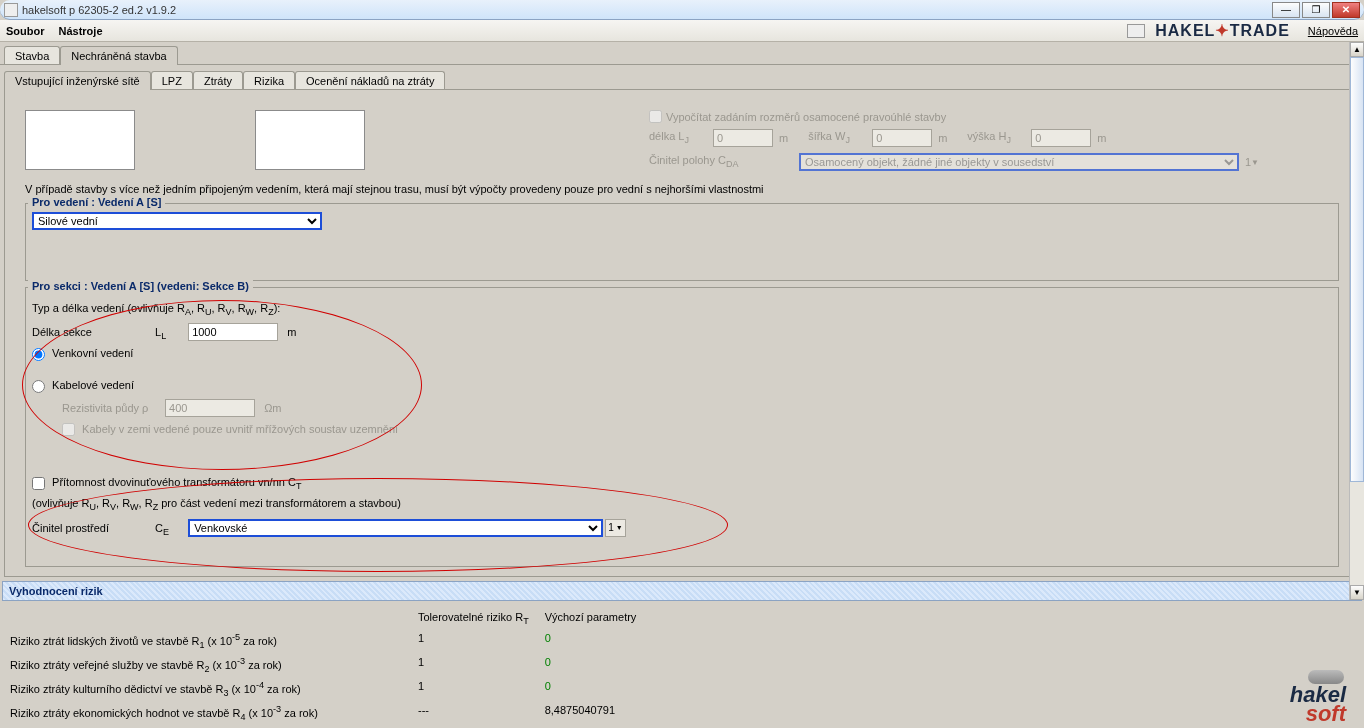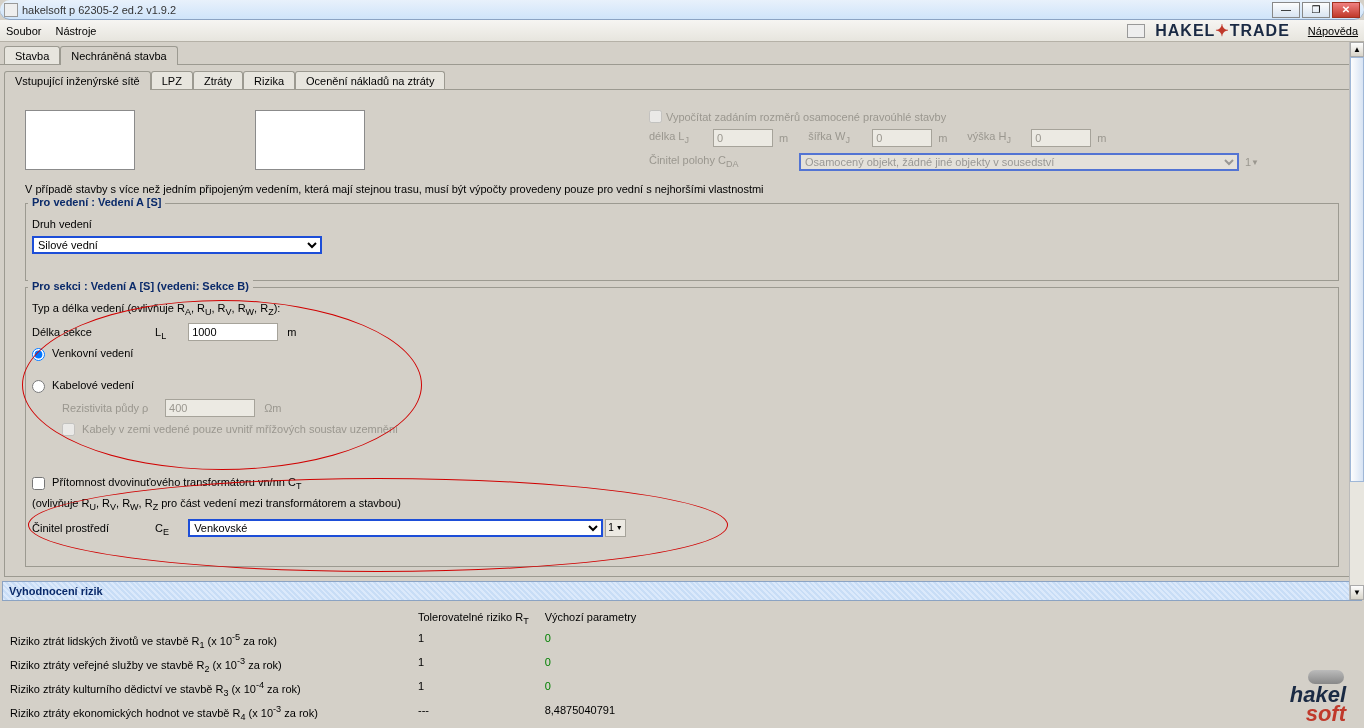--- a/index.html
+++ b/index.html
@@ -16,7 +16,7 @@
 
 
 .menubar{height:22px;background:linear-gradient(#f6f5f2,#e7e5de);display:flex;align-items:center;padding:0 6px;border-bottom:1px solid #b5b1a7;}
-.menuitem{margin-right:14px;cursor:default;}
+.menuitem{margin-right:14px;cursor:default;font-weight:bold;}
 .menubar .right{margin-left:auto;display:flex;align-items:center;}
 .brandicon{width:18px;height:14px;background:#eee;border:1px solid #999;margin-right:10px;}
 .brand{font-weight:bold;font-size:16px;letter-spacing:1px;color:#1a2a44;margin-right:18px;}

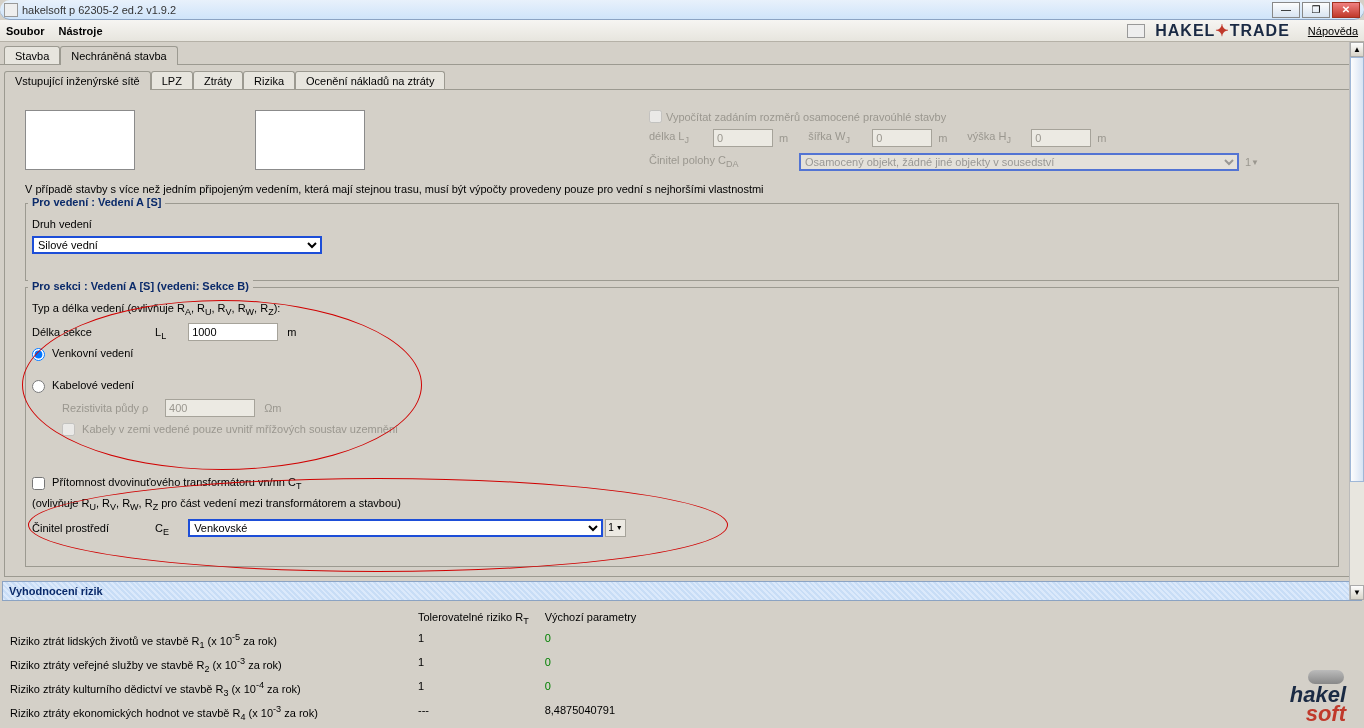--- a/index.html
+++ b/index.html
@@ -156,7 +156,6 @@
 
       <div class="fieldset" style="height:78px;">
         <div class="legend">Pro vedení : Vedení A [S]</div>
-        <div class="rowline">Druh vedení</div>
         <select class="sel" style="width:290px;background:#fff;">
           <option>Silové vední</option>
         </select>

